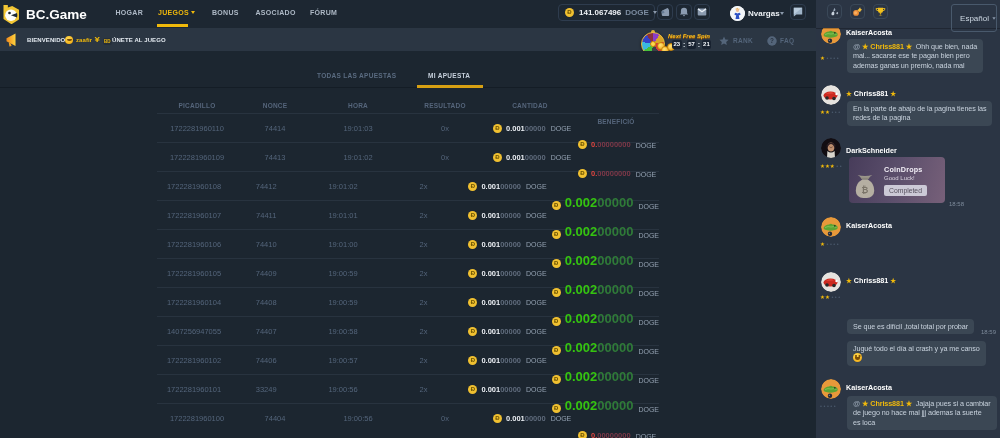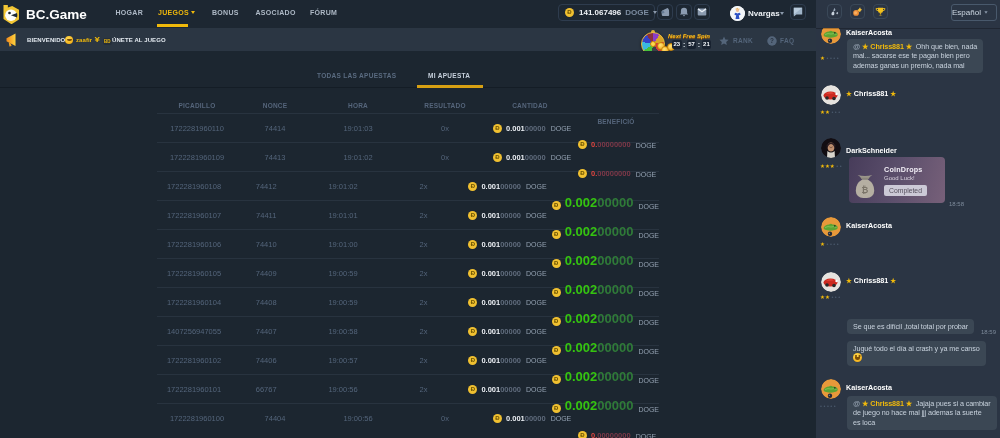--- a/index.html
+++ b/index.html
@@ -73,7 +73,7 @@
 .pos .dim{color:#2f7a38;}
 
 #sidehead{position:absolute;left:0;top:0;width:184px;height:28px;background:#2b3544;box-shadow:0 1px 0 rgba(0,0,0,.25);z-index:5;}
-#espanol{position:absolute;left:135px;top:4px;width:46px;height:17px;border:1px solid #49596c;border-radius:3px;color:#cfd9e4;font-size:8px;display:flex;align-items:center;justify-content:flex-start;gap:3px;}
+#espanol{position:absolute;left:135px;top:4px;width:46px;height:28px;border:1px solid #49596c;border-radius:3px;color:#cfd9e4;font-size:8px;display:flex;align-items:center;justify-content:flex-end;gap:3px;}
 .sbtn{position:absolute;top:4px;width:15px;height:15px;border:1px solid #3a4858;border-radius:4px;display:flex;align-items:center;justify-content:center;}
 #chat{position:absolute;left:0;top:28px;width:184px;height:410px;}
 .msg{position:absolute;left:4px;width:176px;}

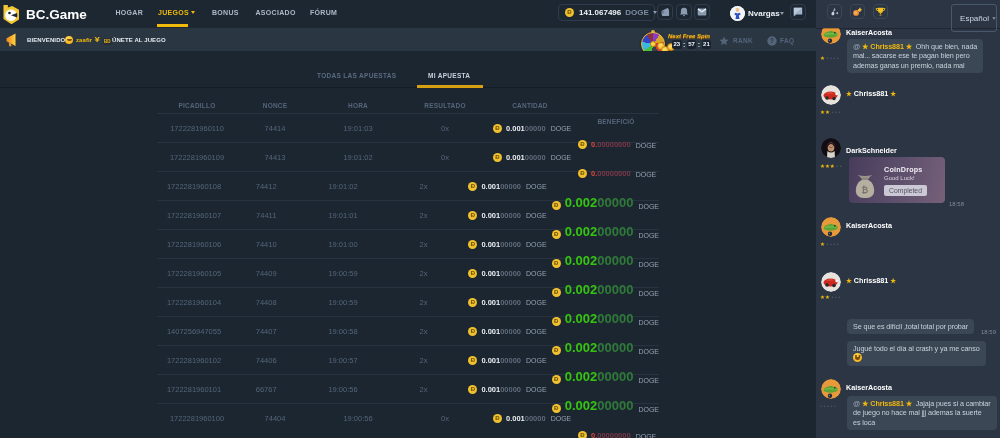--- a/index.html
+++ b/index.html
@@ -443,6 +443,7 @@
             </svg></div>
   <div class="mname" style="top:4px;"><span class="st">★</span> Chriss881 <span class="st">★</span></div>
   <div class="rate" style="top:24px;"><span class="sy">★★</span><span class="sg"> • • •</span></div>
+  <div class="bub" style="top:16px;">En la parte de abajo de la pagina tienes las<br>redes de la pagina</div>
 </div>
 <div class="msg" style="top:110px;height:78px;">
   <div class="av"><svg width="20" height="20" viewBox="0 0 20 20">

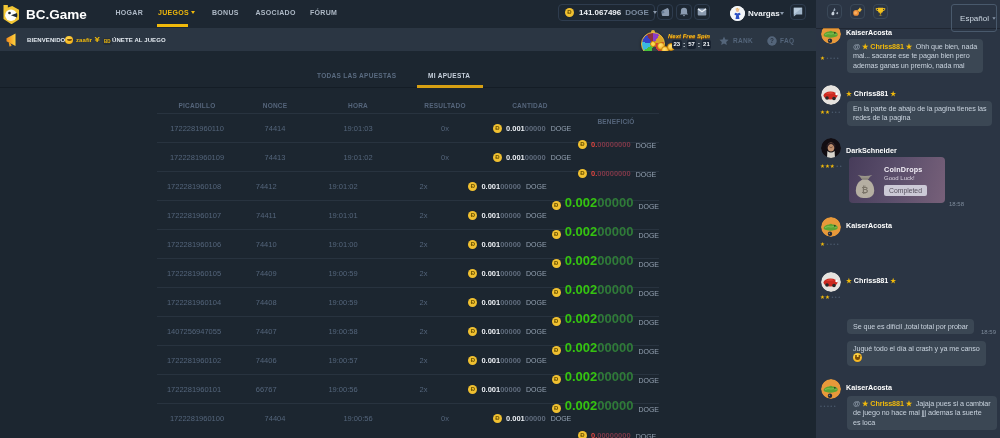--- a/index.html
+++ b/index.html
@@ -358,7 +358,7 @@
           </div>
 <div class="row">
             <div class="c1">1722281960101</div>
-            <div class="c2">66767</div>
+            <div class="c2">33249</div>
             <div class="c3">19:00:56</div>
             <div class="c4">2x</div>
             <div class="c5">

